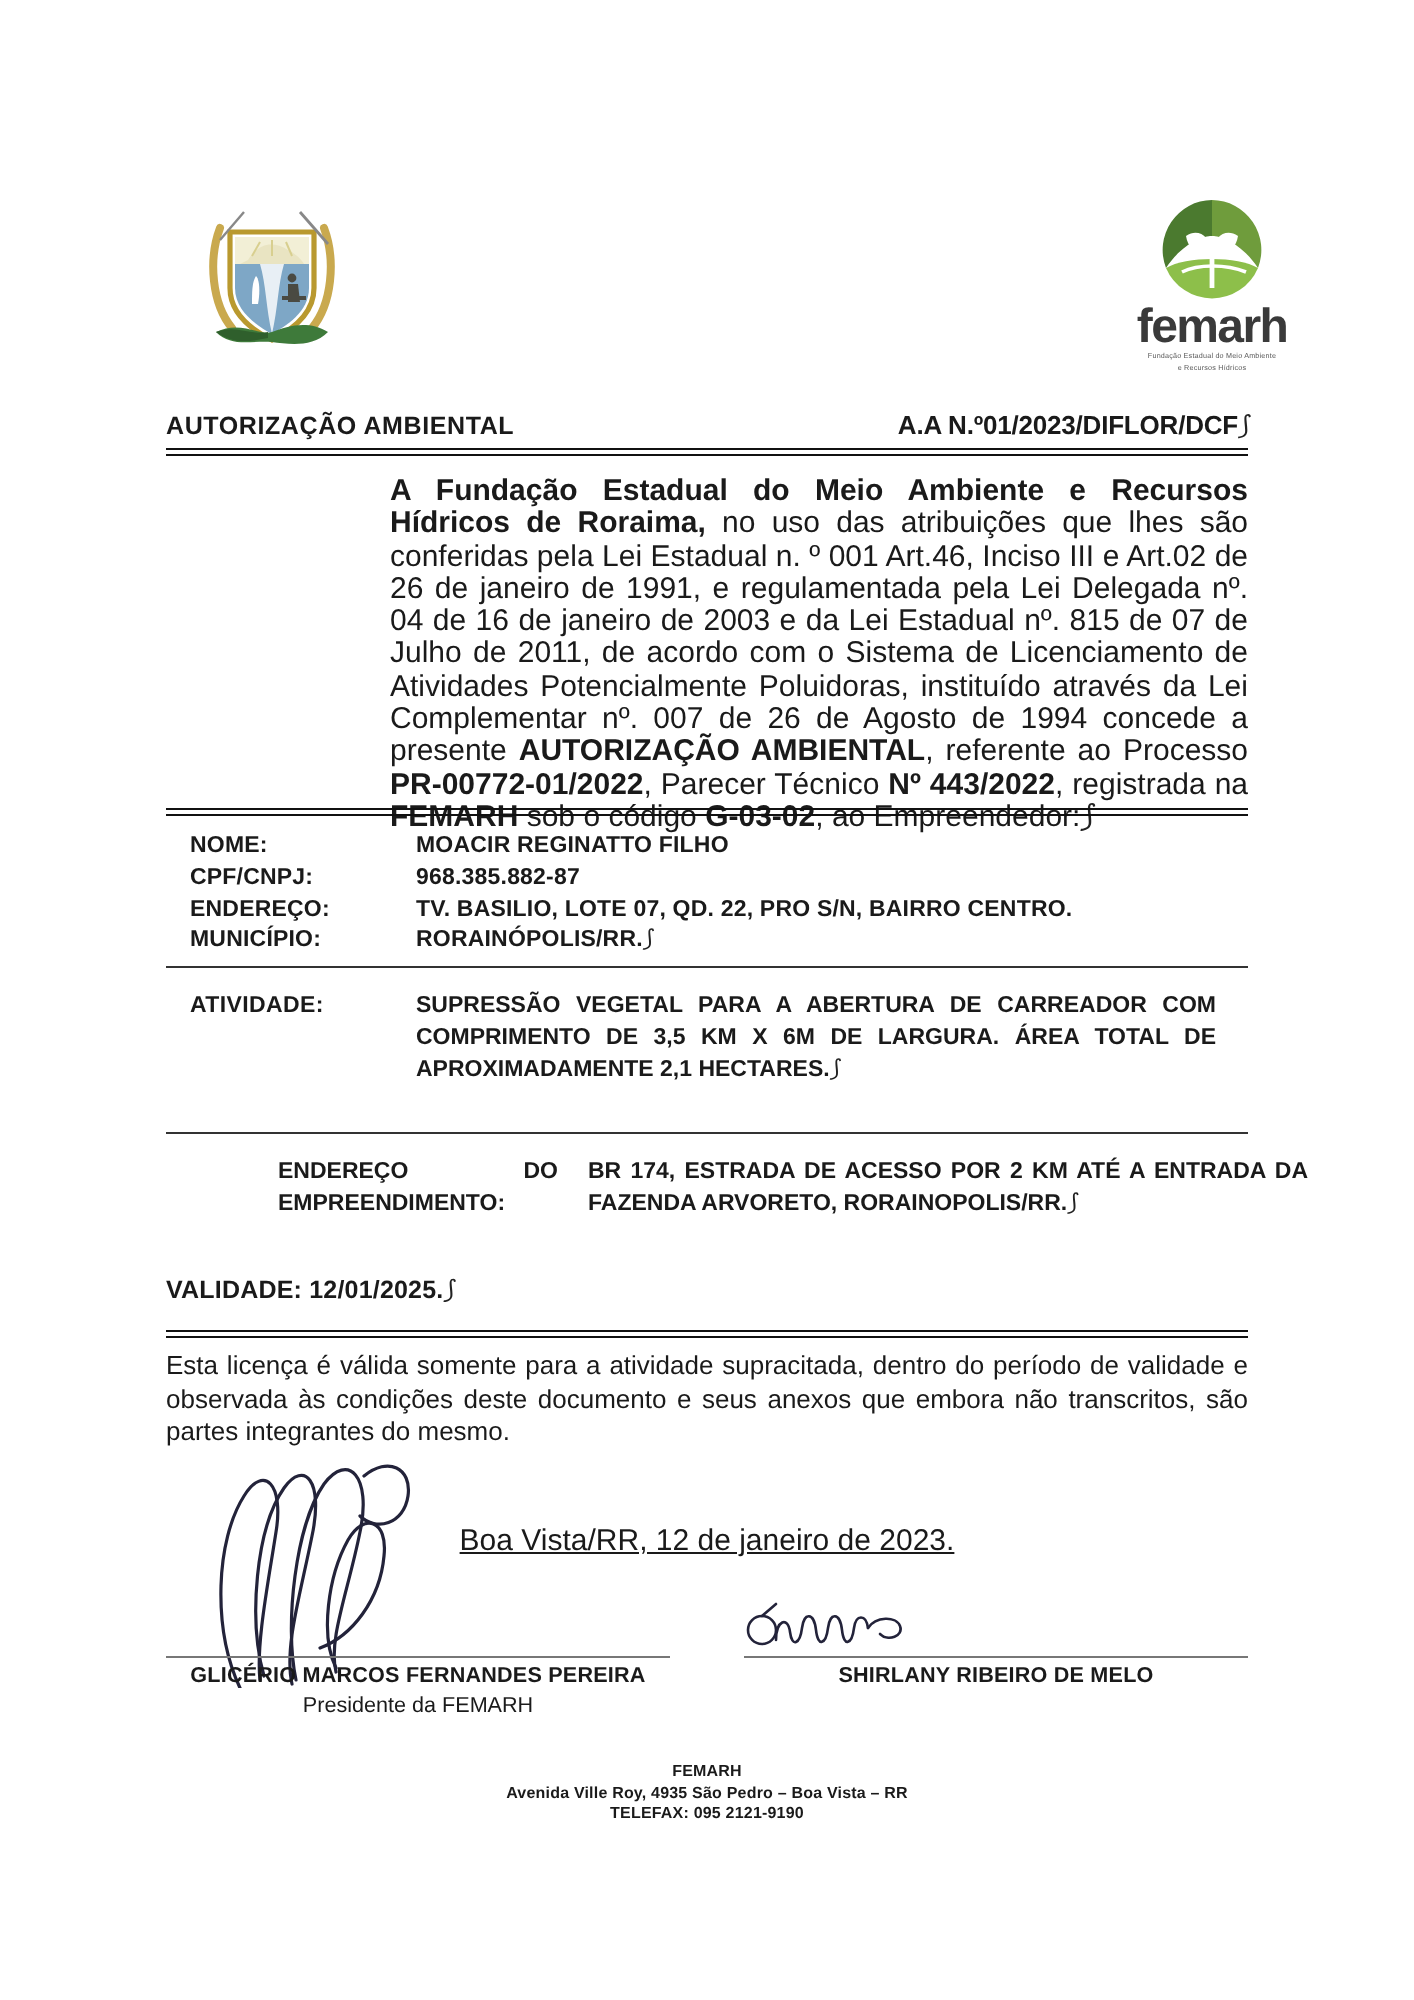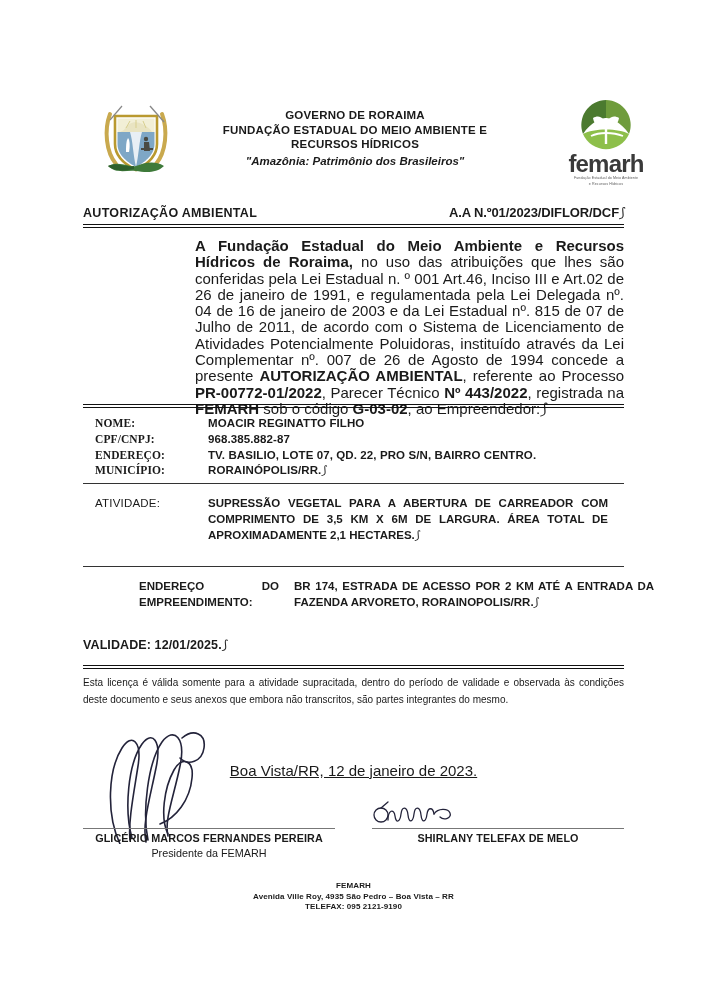--- a/index.html
+++ b/index.html
@@ -308,12 +308,6 @@
       </svg>
     </div>
 
-    <div class="header-text">
-      <div class="gov">GOVERNO DE RORAIMA</div>
-      <div class="gov">FUNDAÇÃO ESTADUAL DO MEIO AMBIENTE E</div>
-      <div class="gov">RECURSOS HÍDRICOS</div>
-      <div class="motto">"Amazônia: Patrimônio dos Brasileiros"</div>
-    </div>
 
     <div class="femarh-logo">
       <svg class="mark" viewBox="0 0 54 54">

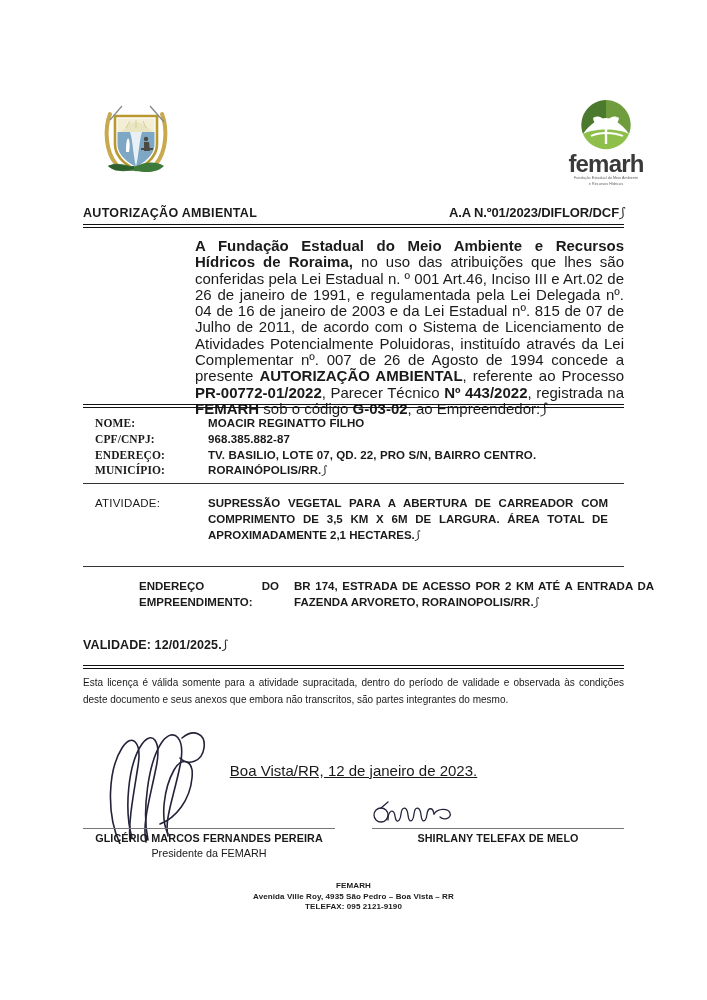--- a/index.html
+++ b/index.html
@@ -142,7 +142,6 @@
     font-weight: bold;
     letter-spacing: 0.1px;
     flex: 0 0 113px;
-    font-family: Liberation Serif, serif;
   }
   .field-value {
     font-weight: bold;

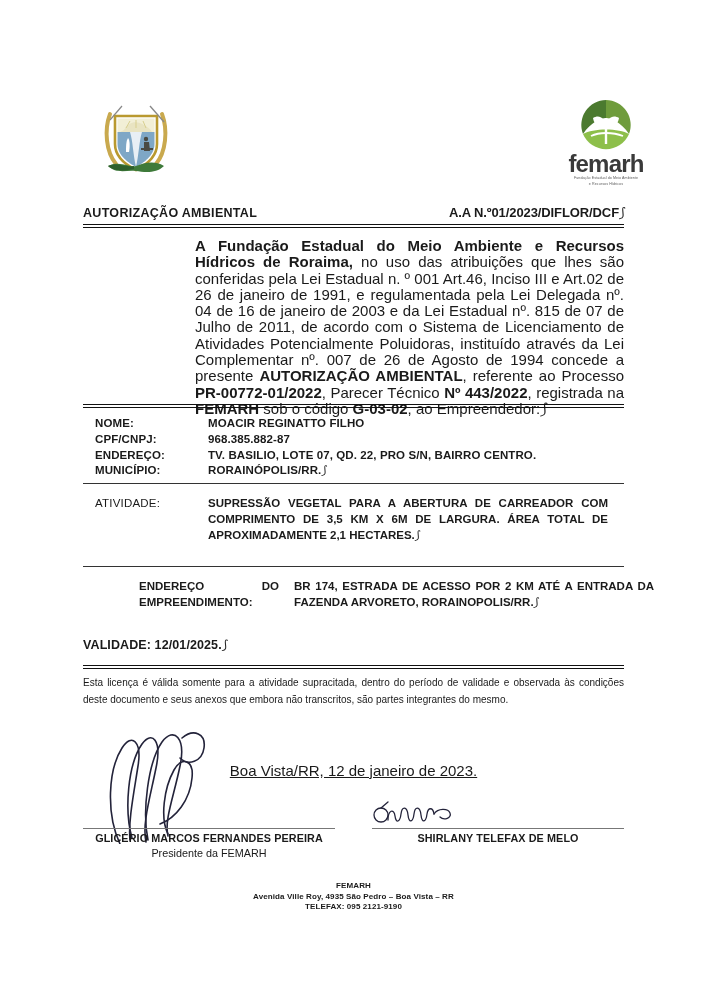--- a/index.html
+++ b/index.html
@@ -154,7 +154,7 @@
     line-height: 16px;
   }
   .block .lab {
-    font-weight: normal;
+    font-weight: bold;
     letter-spacing: 0.2px;
   }
   .just-val {

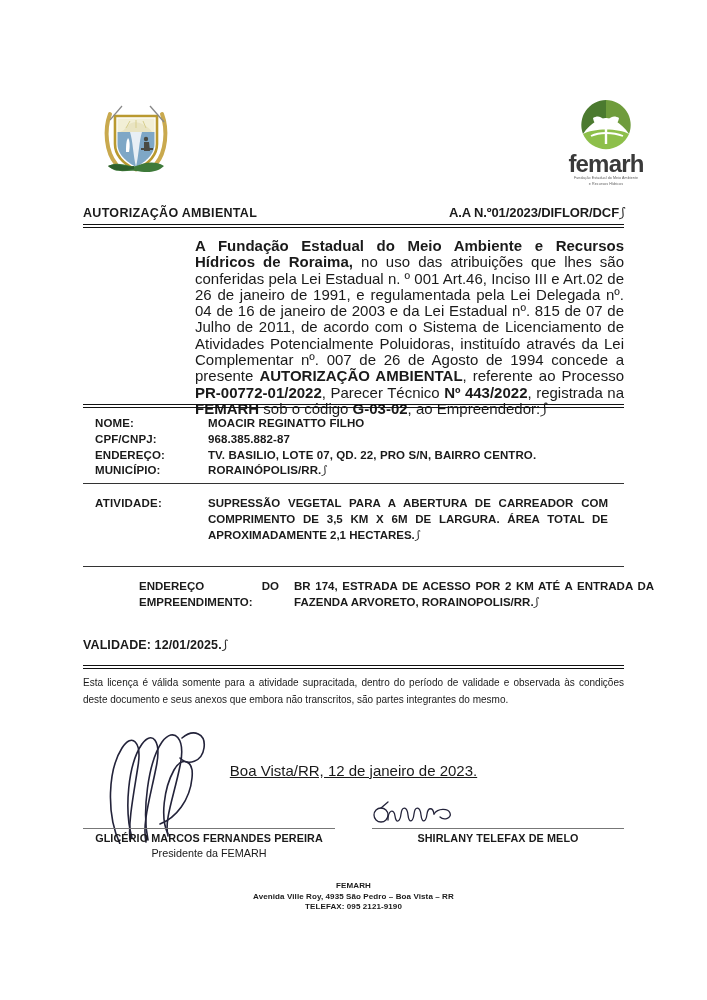--- a/index.html
+++ b/index.html
@@ -190,7 +190,7 @@
     position: absolute;
     left: 83px; top: 675px;
     width: 541px;
-    font-size: 10px;
+    font-size: 13px;
     line-height: 16.5px;
     text-align: justify;
   }

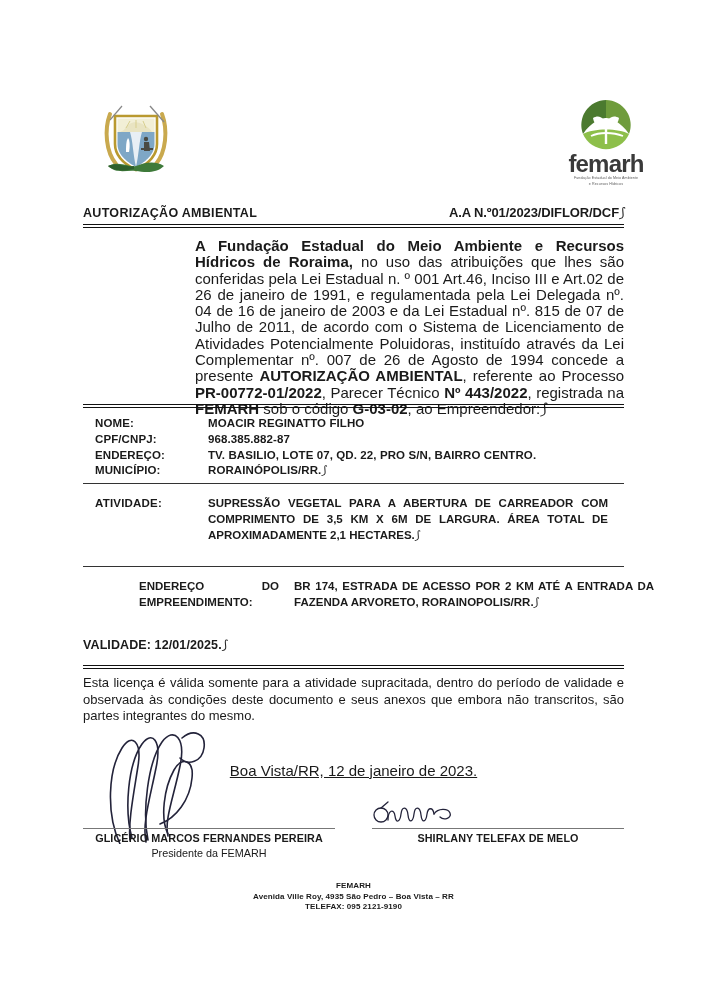--- a/index.html
+++ b/index.html
@@ -412,7 +412,7 @@
     </div>
     <div class="sig">
       <div class="line"></div>
-      <div class="name">SHIRLANY TELEFAX DE MELO</div>
+      <div class="name">SHIRLANY RIBEIRO DE MELO</div>
     </div>
   </div>
 

